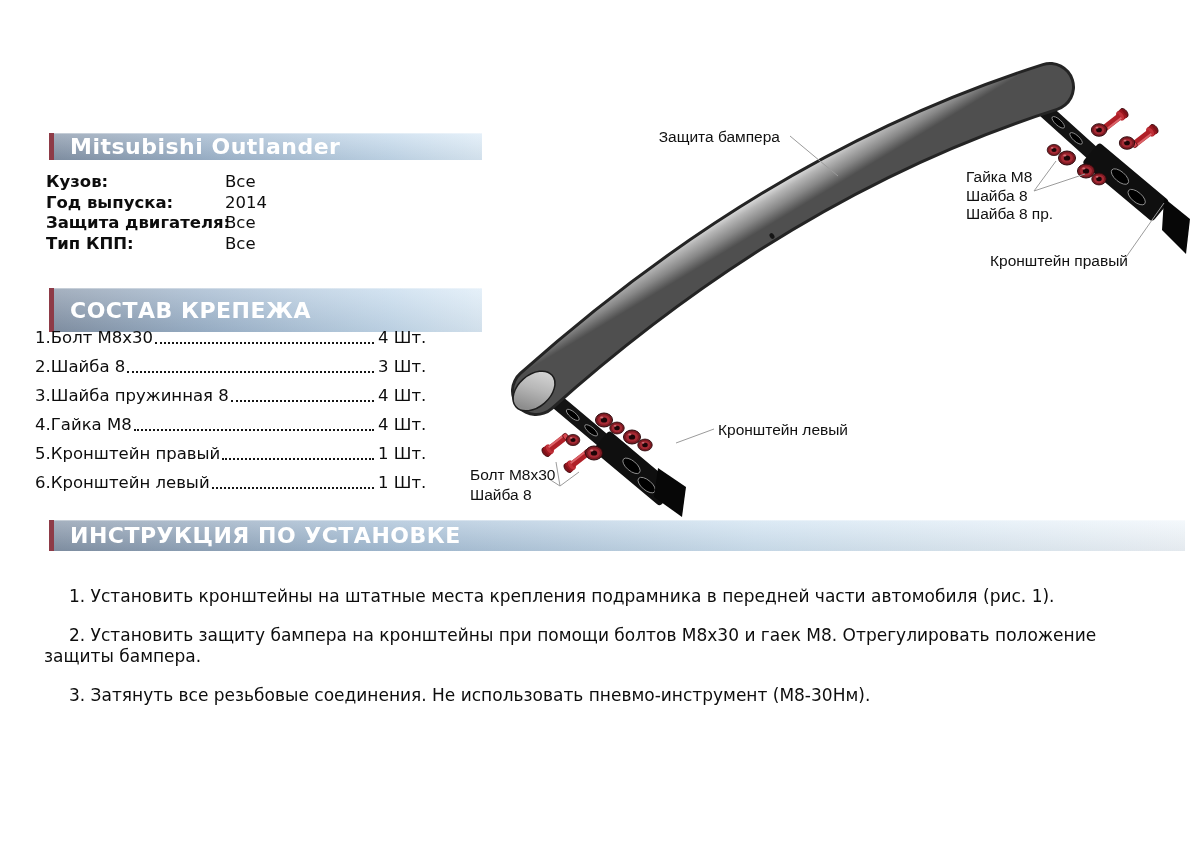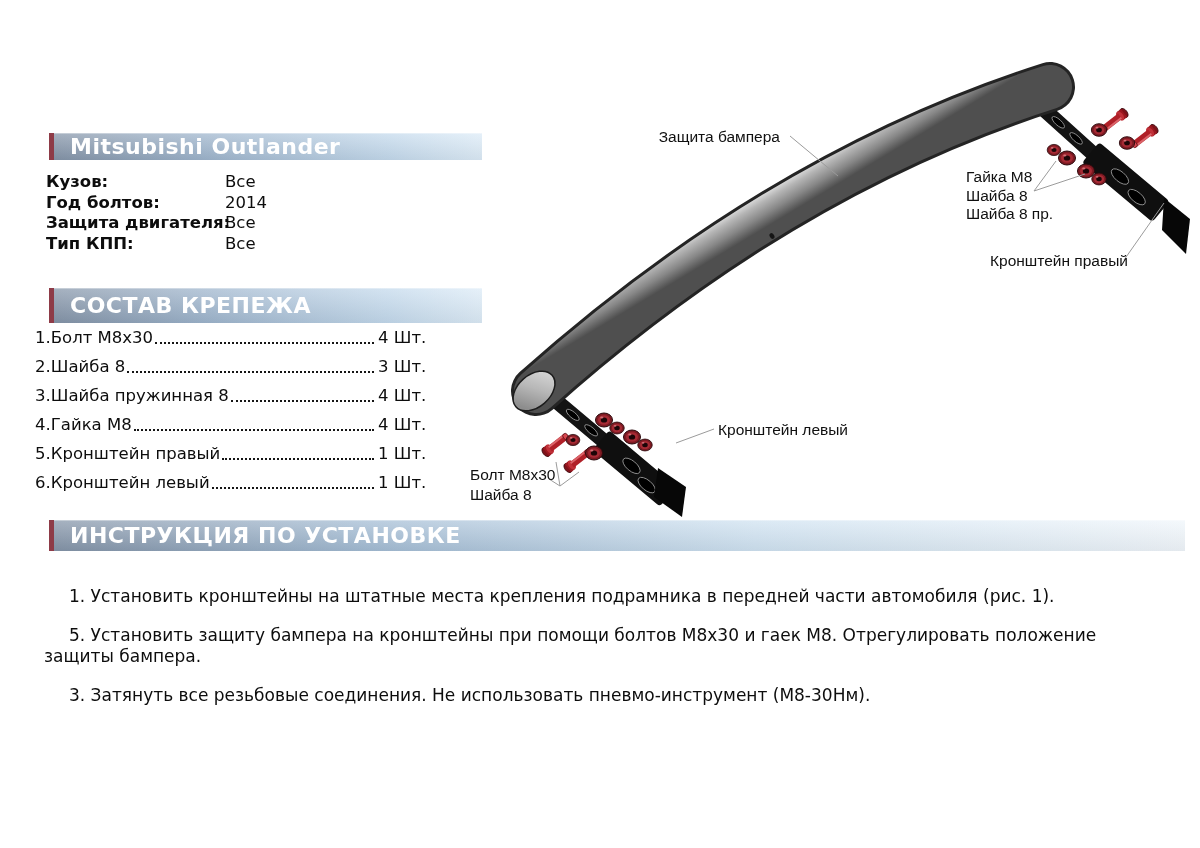--- a/index.html
+++ b/index.html
@@ -54,7 +54,7 @@
     <span class="spec-value">Все</span>
   </div>
   <div class="spec-row">
-    <span class="spec-label">Год болтов:</span>
+    <span class="spec-label">Год выпуска:</span>
     <span class="spec-value">2014</span>
   </div>
   <div class="spec-row">

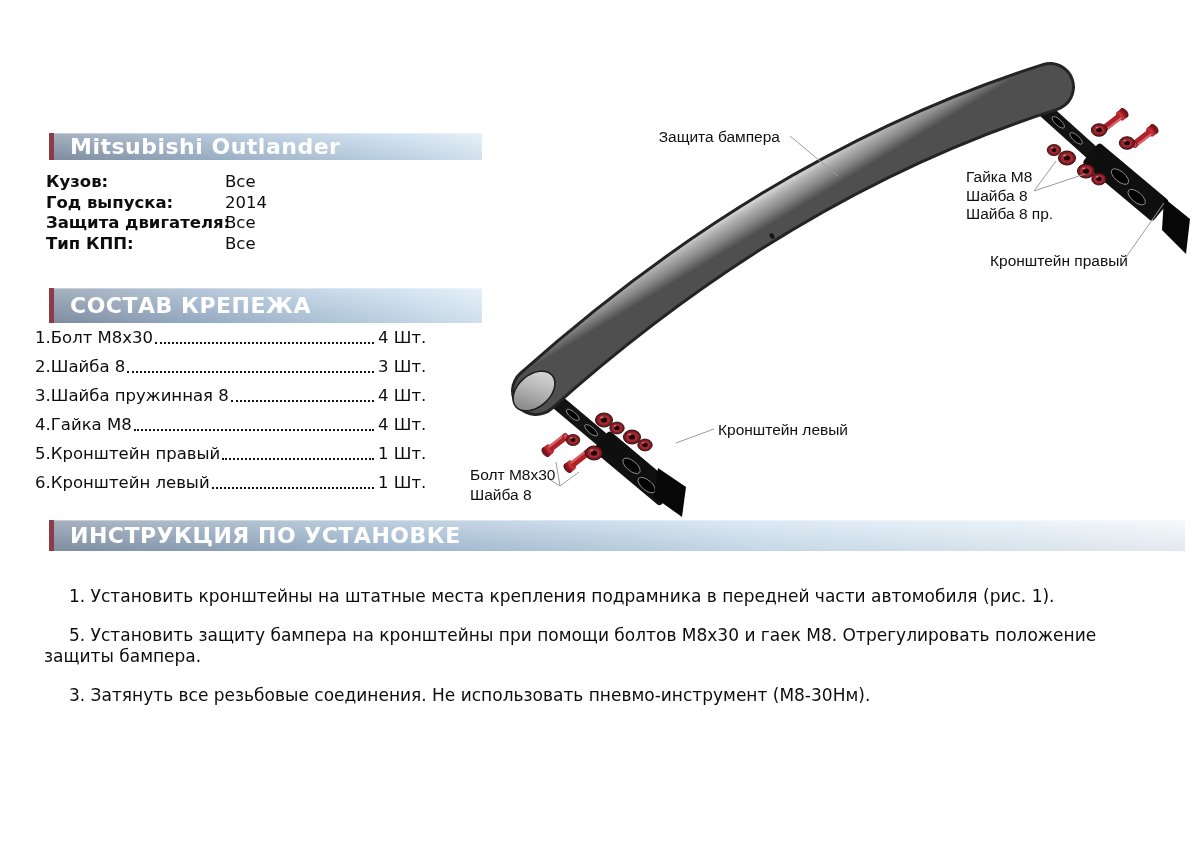--- a/index.html
+++ b/index.html
@@ -15,7 +15,7 @@
                 letter-spacing:.5px;white-space:nowrap;line-height:27px;}
 
   #bar-vehicle{top:133px;width:428px;}
-  #bar-hardware{top:288px;width:428px;height:35px;}
+  #bar-hardware{top:288px;width:428px;height:44px;}
   #bar-instructions{top:520px;width:1131px;height:31px;
         background-image:linear-gradient(180deg,rgba(255,255,255,.28),rgba(0,0,0,.05)),
                          linear-gradient(90deg,#8494a8 0%,#a3bcd4 28%,#cfe2f1 62%,#f0f6fb 100%);}

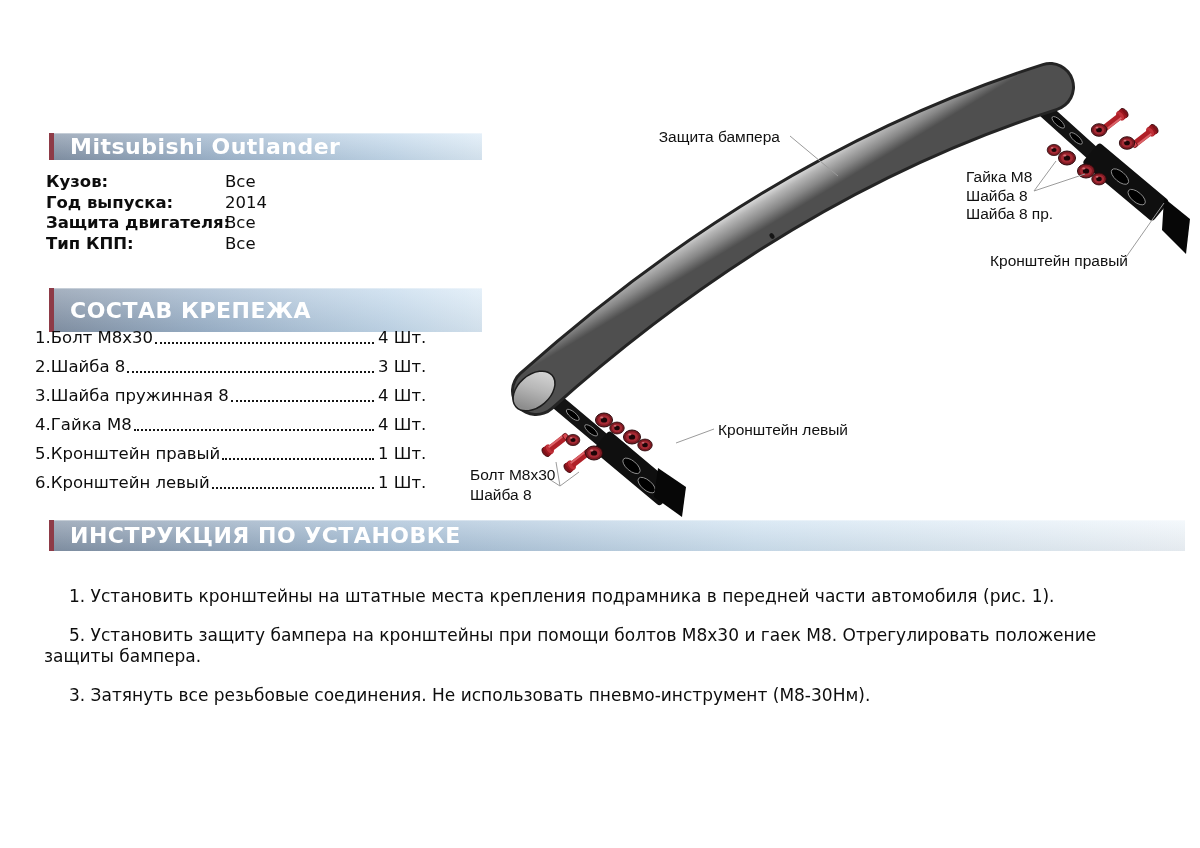--- a/index.html
+++ b/index.html
@@ -221,7 +221,7 @@
 
 <div class="instructions">
   <p>1. Установить кронштейны на штатные места крепления подрамника в передней части автомобиля (рис. 1).</p>
-  <p>5. Установить защиту бампера на кронштейны при помощи болтов М8х30 и гаек М8. Отрегулировать положение защиты бампера.</p>
+  <p>2. Установить защиту бампера на кронштейны при помощи болтов М8х30 и гаек М8. Отрегулировать положение защиты бампера.</p>
   <p>3. Затянуть все резьбовые соединения. Не использовать пневмо-инструмент (М8-30Нм).</p>
 </div>
 

